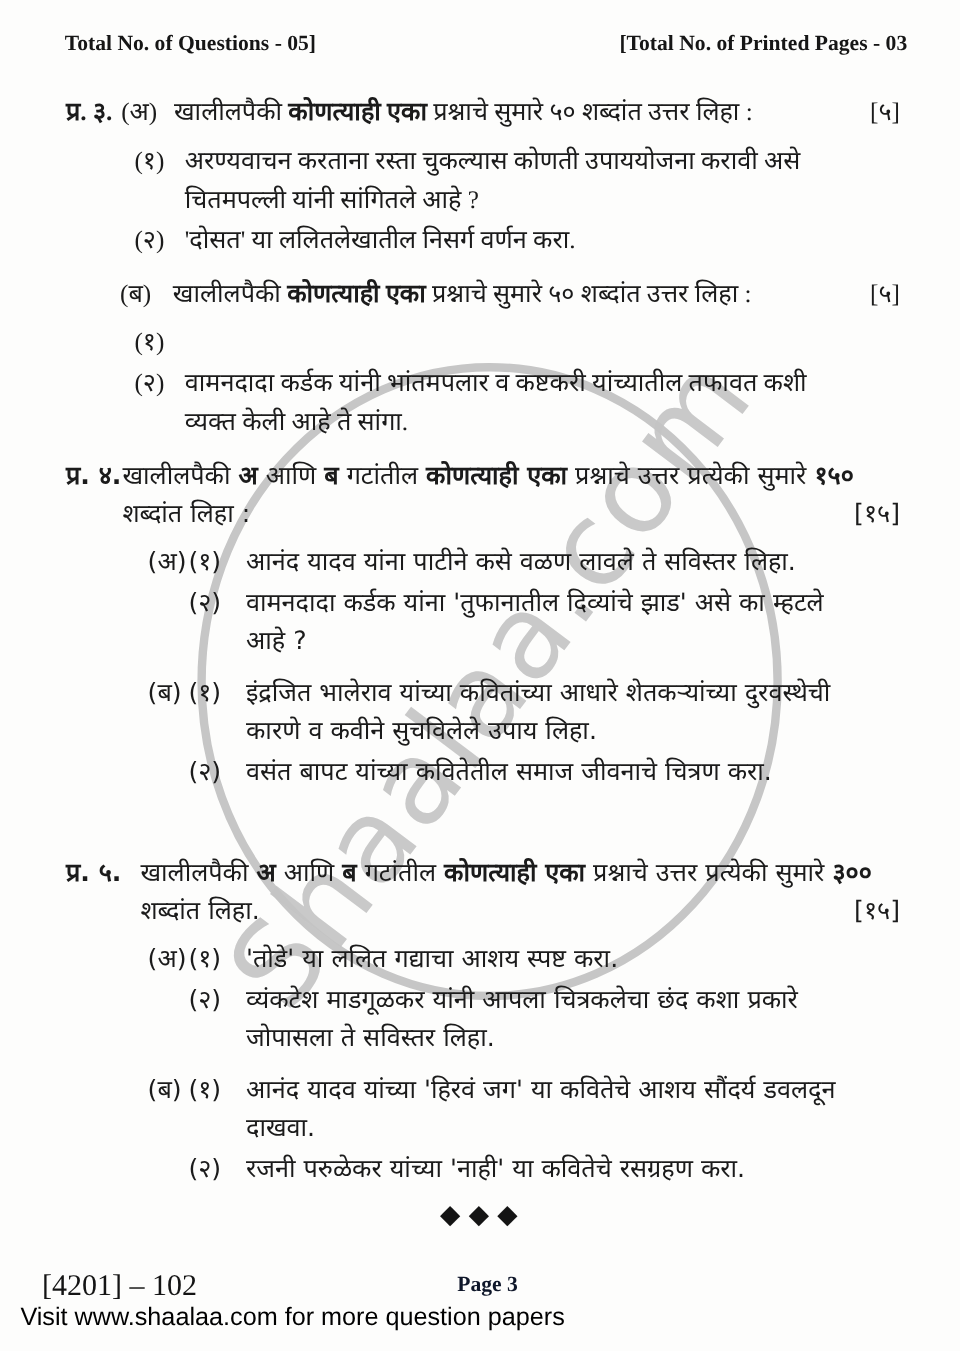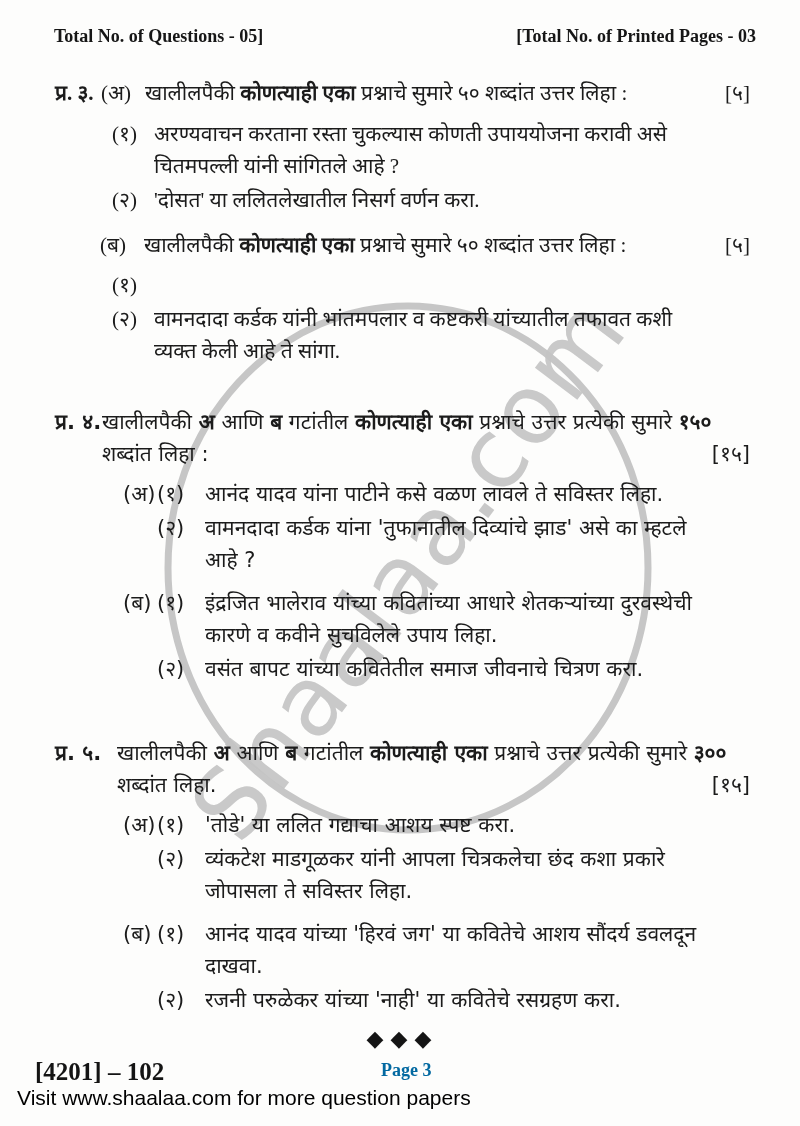--- a/index.html
+++ b/index.html
@@ -44,7 +44,7 @@
   .q3-items{margin-left:57px;margin-top:9px;}
   .q3-grpb{margin-left:45px;margin-top:13px;}
   .q3-items-b{margin-left:57px;margin-top:8px;}
-  .q4{margin-top:39px;} .q5{margin-top:52px;}
+  .q4{margin-top:13px;} .q5{margin-top:52px;}
   .grp{margin-left:68px;}
   .grp-a{margin-top:8px;} .grp-b{margin-top:11px;}
   

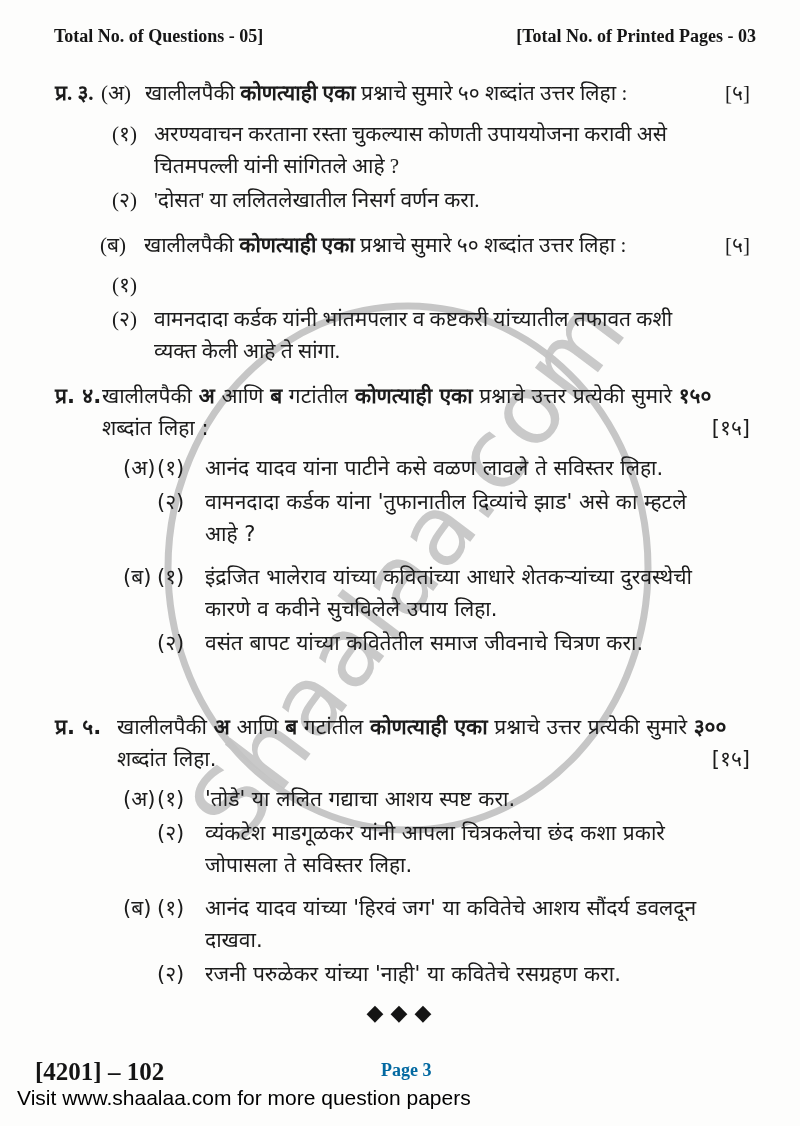--- a/index.html
+++ b/index.html
@@ -55,7 +55,7 @@
   
   .footer-code{
     position:absolute;left:35px;top:1058px;z-index:1;
-    font-family:"Liberation Serif",serif;font-weight:700;font-size:25px;color:#141414;
+    font-family:"Liberation Serif",serif;font-weight:400;font-size:25px;color:#141414;
   }
   .footer-page{
     position:absolute;left:381px;top:1060px;z-index:1;

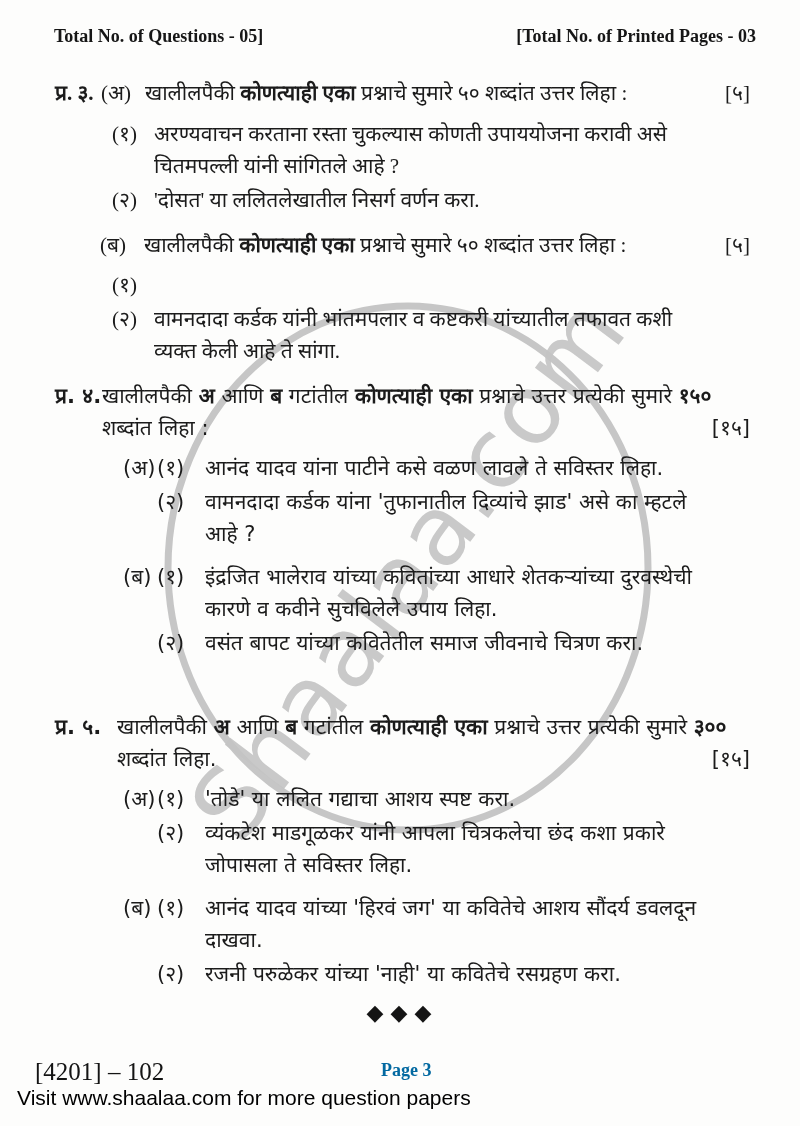--- a/index.html
+++ b/index.html
@@ -59,7 +59,7 @@
   }
   .footer-page{
     position:absolute;left:381px;top:1060px;z-index:1;
-    font-family:"Liberation Serif",serif;font-weight:700;font-size:18px;color:#0369a1;
+    font-family:"Liberation Serif",serif;font-weight:700;font-size:18px;color:#0f172a;
   }
   .visit-line{
     position:absolute;left:17px;top:1086px;z-index:1;

